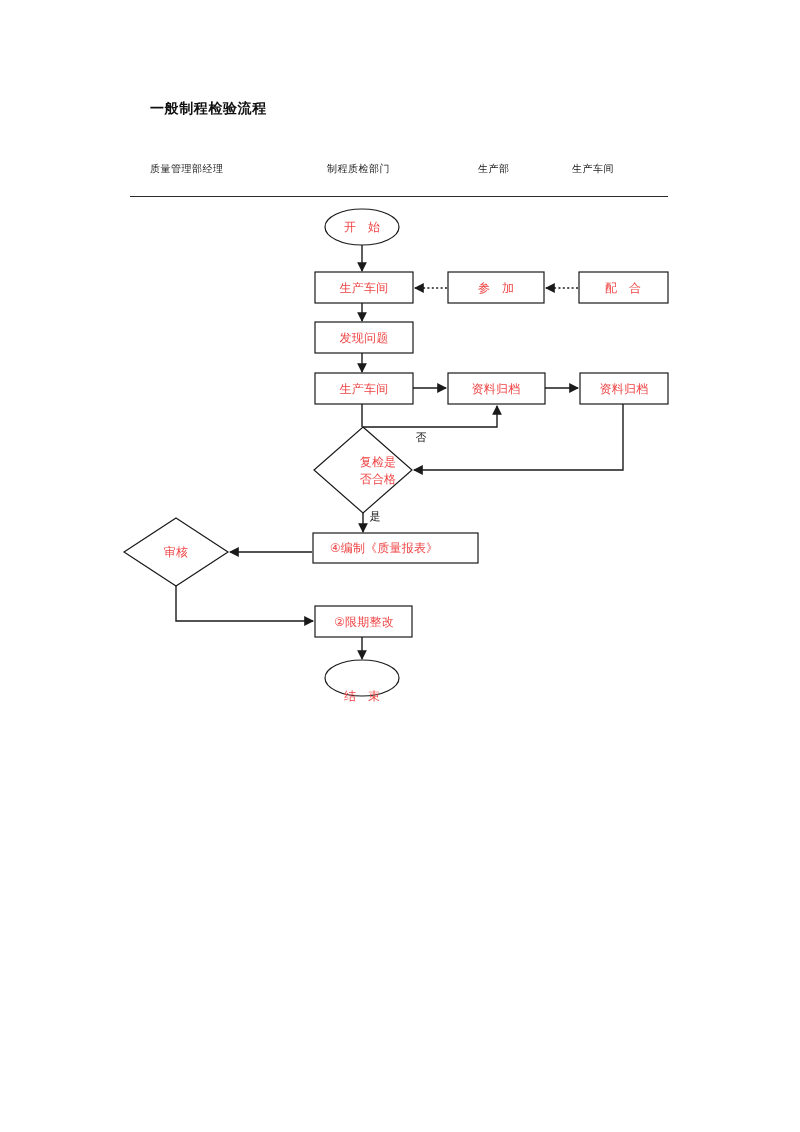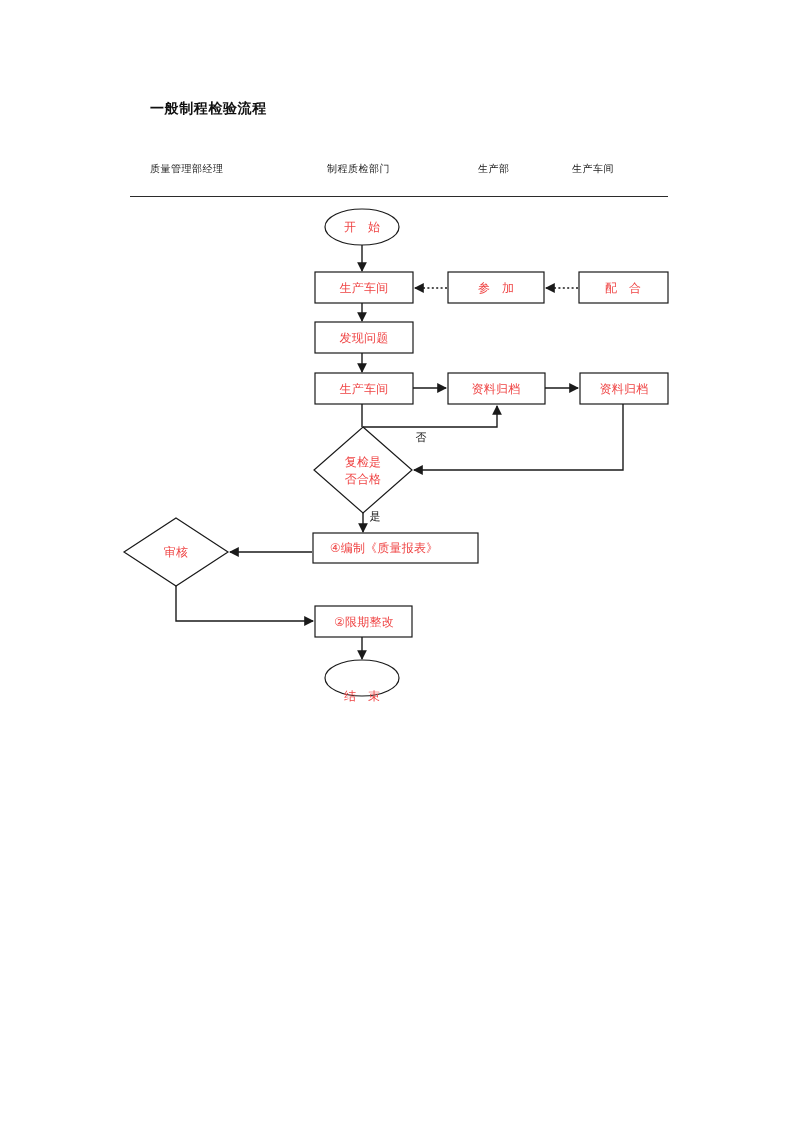--- a/index.html
+++ b/index.html
@@ -67,6 +67,7 @@
   }
   .node-label.two-line {
     line-height: 17px;
+    margin-left: 15px;
   }
   .edge-label {
     position: absolute;

